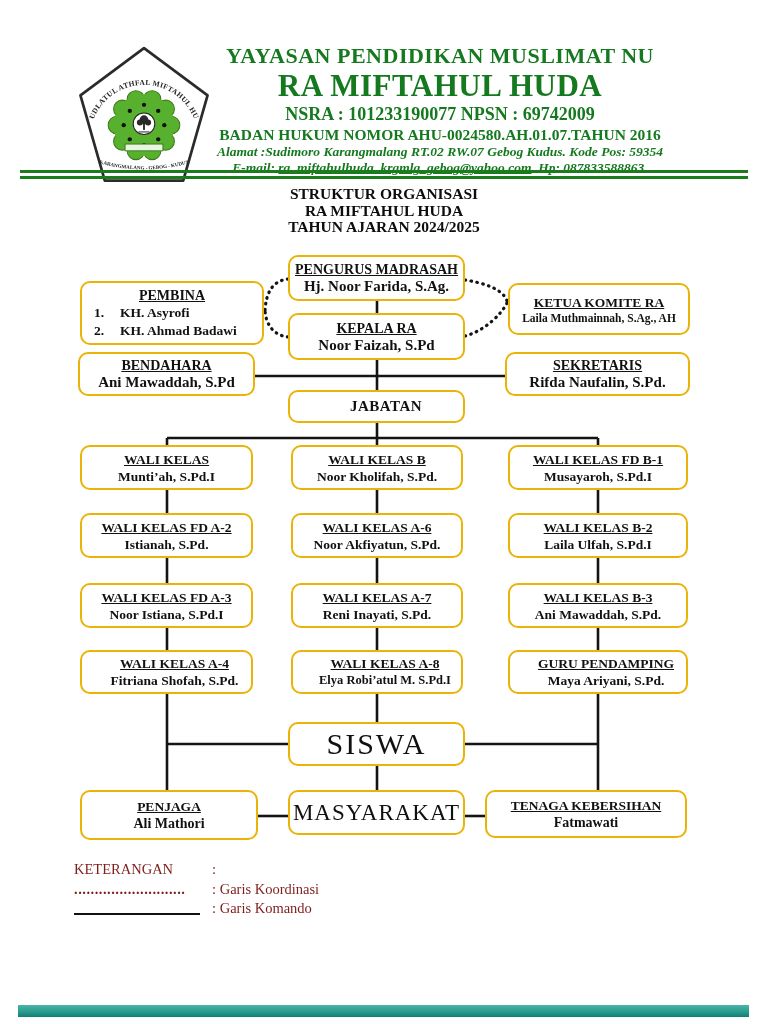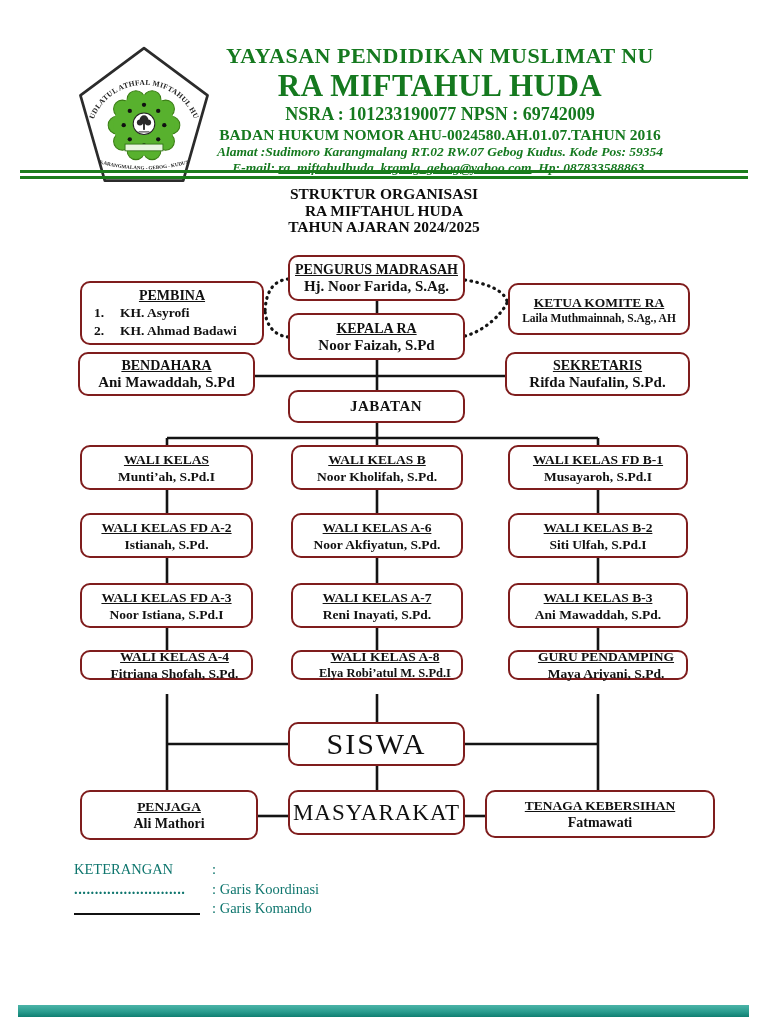--- a/index.html
+++ b/index.html
@@ -21,7 +21,7 @@
              font-size:15.5px;font-weight:bold;line-height:16.5px;color:#0d0d0d;}
   
   .lines{position:absolute;left:0;top:0;width:768px;height:1024px;z-index:1;pointer-events:none;}
-  .box{position:absolute;z-index:2;background:#fff;border:2px solid #7f1d1d;border-radius:10px;
+  .box{position:absolute;z-index:2;background:#fff;border:2px solid #eab308;border-radius:10px;
        display:flex;flex-direction:column;justify-content:center;align-items:center;
        text-align:center;box-sizing:border-box;}
   .bt{font-weight:bold;text-decoration:underline;font-size:13.5px;line-height:17px;}

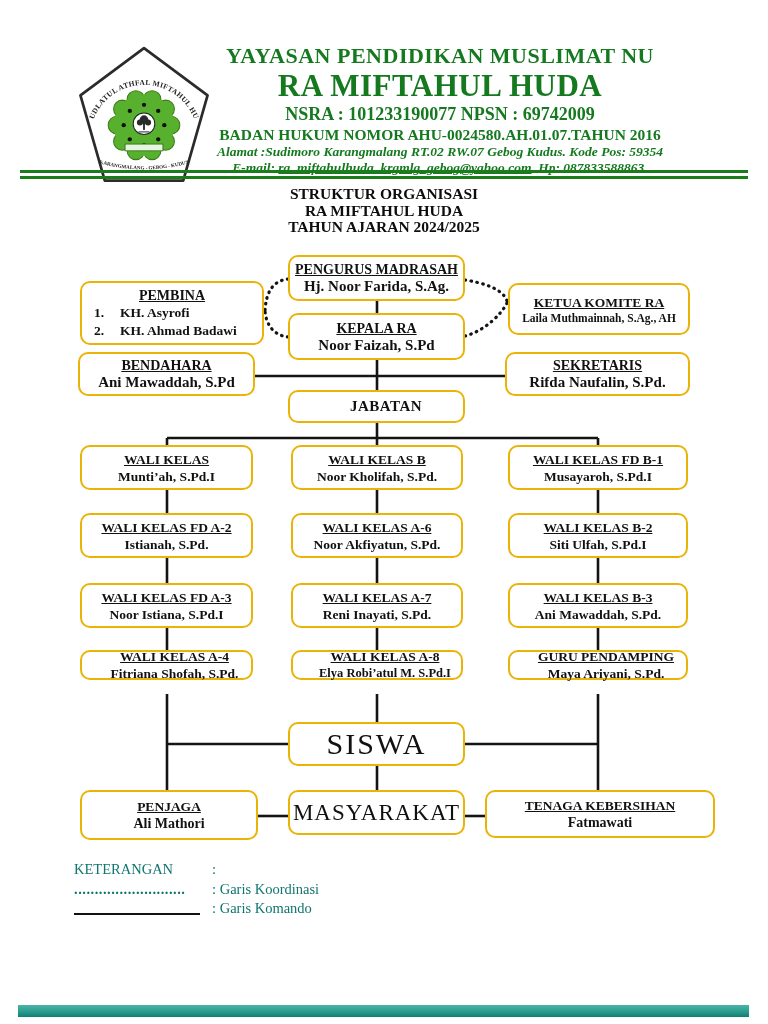--- a/index.html
+++ b/index.html
@@ -229,7 +229,7 @@
   </div>
   <div class="box c3 r2">
     <div class="bt">WALI KELAS B-2</div>
-    <div class="bn">Siti Ulfah, S.Pd.I</div>
+    <div class="bn">Laila Ulfah, S.Pd.I</div>
   </div>
   <div class="box c1 r3">
     <div class="bt">WALI KELAS FD A-3</div>

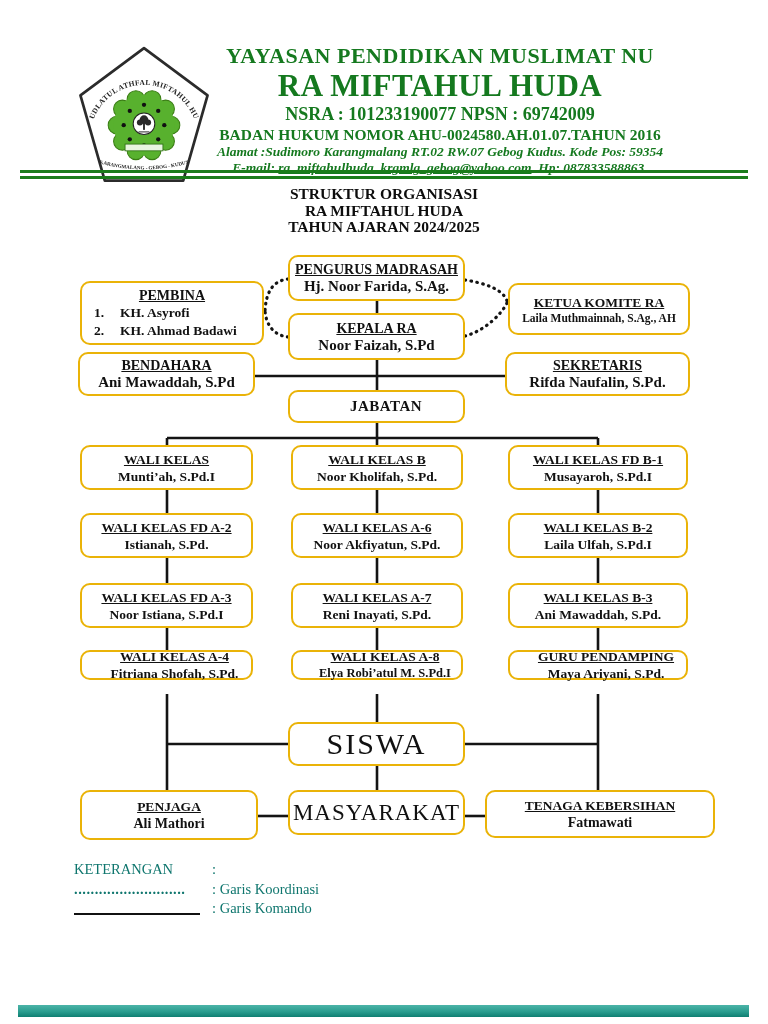--- a/index.html
+++ b/index.html
@@ -44,7 +44,7 @@
   .b-jabatan{left:288px;top:390px;width:177px;height:33px;padding-left:19px;}
   .c1{left:80px;width:173px;} .c2{left:291px;width:172px;} .c3{left:508px;width:180px;}
   .r1{top:445px;height:45px;} .r2{top:513px;height:45px;}
-  .r3{top:583px;height:45px;} .r4{top:650px;height:30px;padding-left:16px;}
+  .r3{top:583px;height:45px;} .r4{top:650px;height:44px;padding-left:16px;}
   .b-siswa{left:288px;top:722px;width:177px;height:44px;}
   .b-penjaga{left:80px;top:790px;width:178px;height:50px;}
   .b-masyarakat{left:288px;top:790px;width:177px;height:45px;}

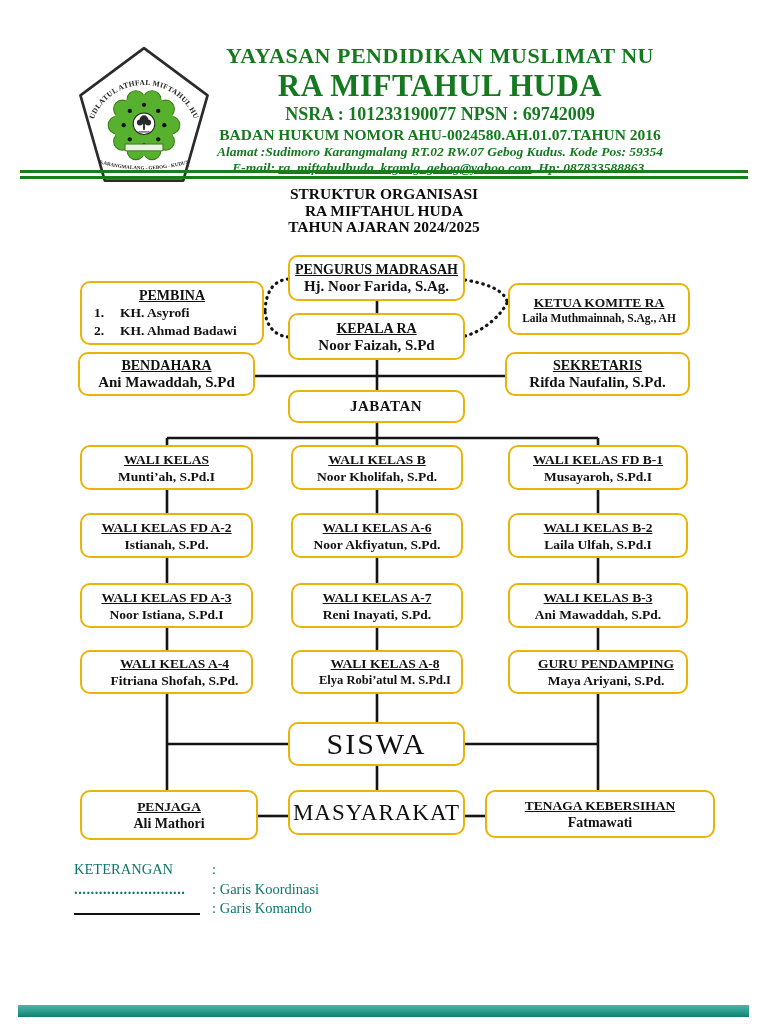--- a/index.html
+++ b/index.html
@@ -48,7 +48,7 @@
   .b-siswa{left:288px;top:722px;width:177px;height:44px;}
   .b-penjaga{left:80px;top:790px;width:178px;height:50px;}
   .b-masyarakat{left:288px;top:790px;width:177px;height:45px;}
-  .b-tenaga{left:485px;top:790px;width:230px;height:48px;}
+  .b-tenaga{left:485px;top:790px;width:202px;height:48px;}
   
   .legend{position:absolute;left:74px;top:860px;z-index:2;font-size:14.5px;color:#0f766e;}
   .legend-row{display:flex;line-height:19.5px;}

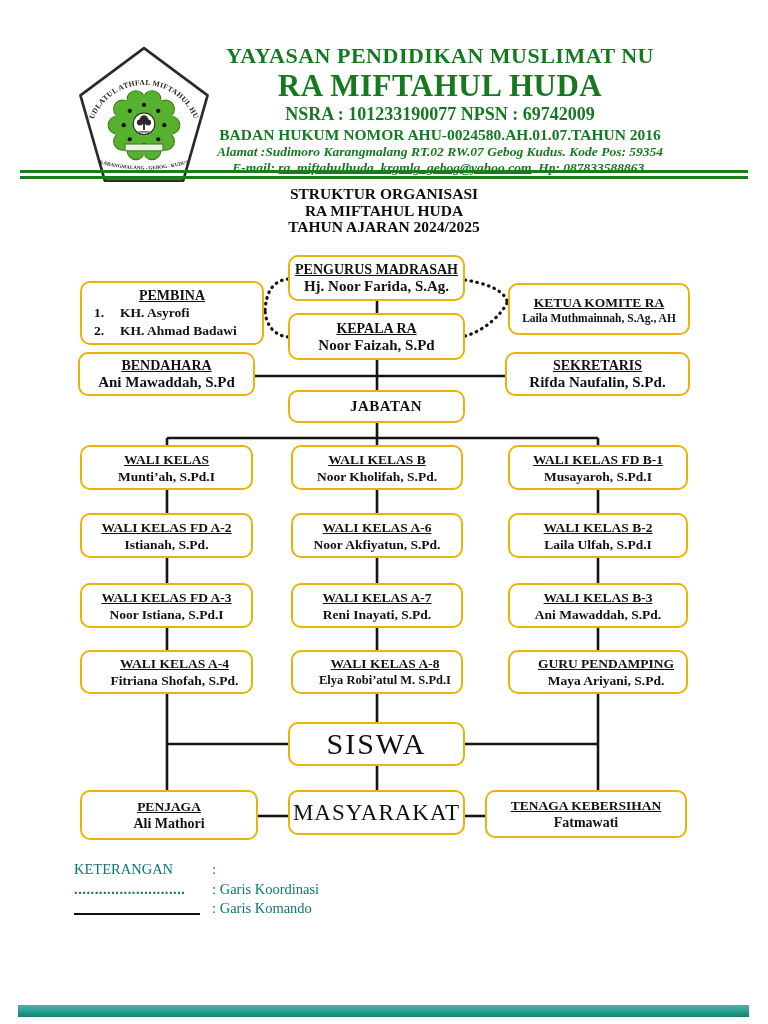--- a/index.html
+++ b/index.html
@@ -50,7 +50,7 @@
   .b-masyarakat{left:288px;top:790px;width:177px;height:45px;}
   .b-tenaga{left:485px;top:790px;width:202px;height:48px;}
   
-  .legend{position:absolute;left:74px;top:860px;z-index:2;font-size:14.5px;color:#0f766e;}
+  .legend{position:absolute;left:74px;top:860px;z-index:2;font-size:14.5px;color:#7f1d1d;}
   .legend-row{display:flex;line-height:19.5px;}
   .legend-sym{width:138px;}
   .legend-dots{font-weight:bold;letter-spacing:.5px;}

